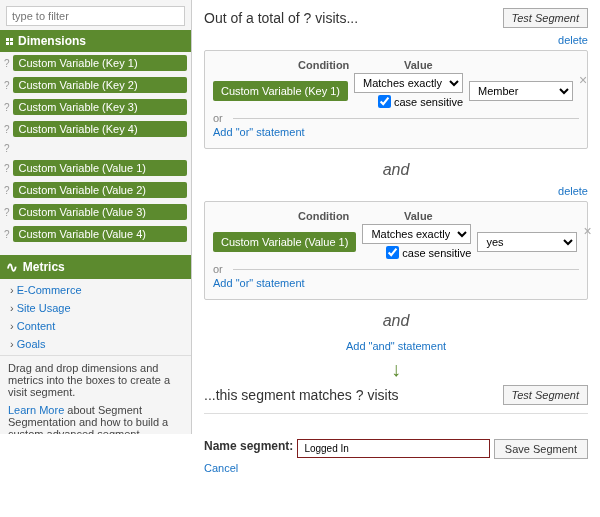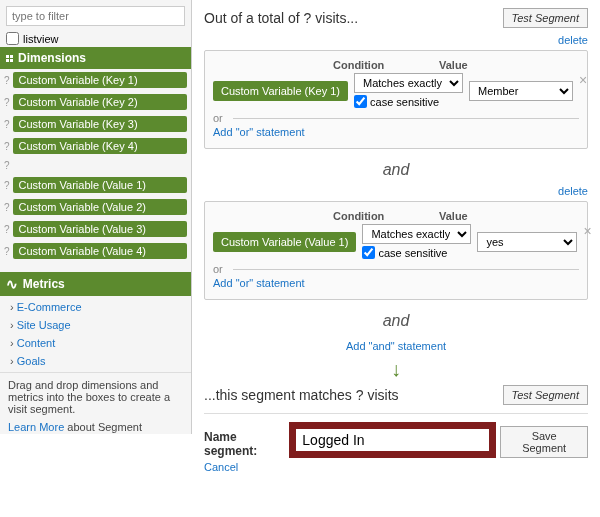--- a/index.html
+++ b/index.html
@@ -288,10 +288,6 @@
 <div class="sidebar">
   <input class="filter-input" type="text" placeholder="type to filter" style="">
 
-  <div class="list-view-row">
-    <input type="checkbox" style="">
-    <span>listview</span>
-  </div>
 
   <div class="section-header">
     <span class="icon-grid">

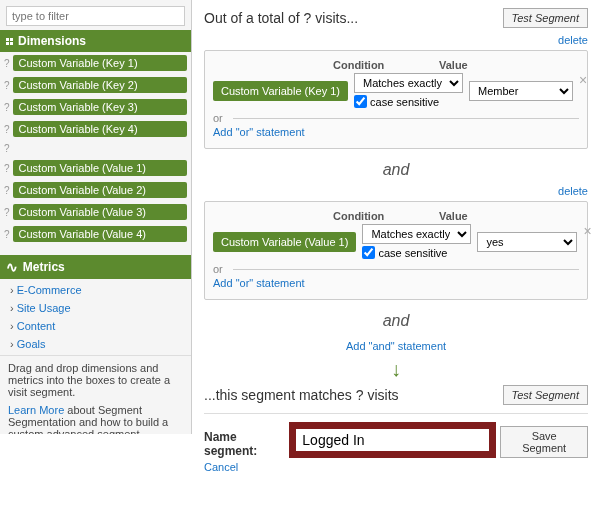--- a/index.html
+++ b/index.html
@@ -271,7 +271,7 @@
     .headers-row {
       display: flex;
       gap: 6px;
-      margin-left: 120px;
+      margin-left: 85px;
       margin-bottom: 2px;
     }
     .hdr { font-size: 11px; color: #555; font-weight: bold; }

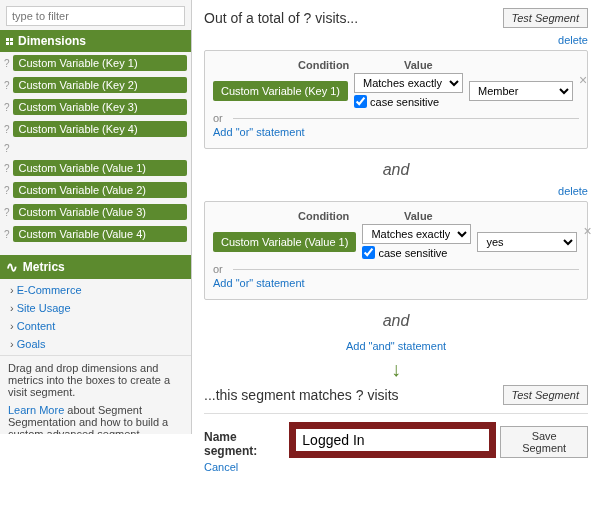--- a/index.html
+++ b/index.html
@@ -172,6 +172,7 @@
       gap: 3px;
       font-size: 11px;
       margin-top: 2px;
+      justify-content: flex-end;
     }
     .x-btn {
       color: #aaa;

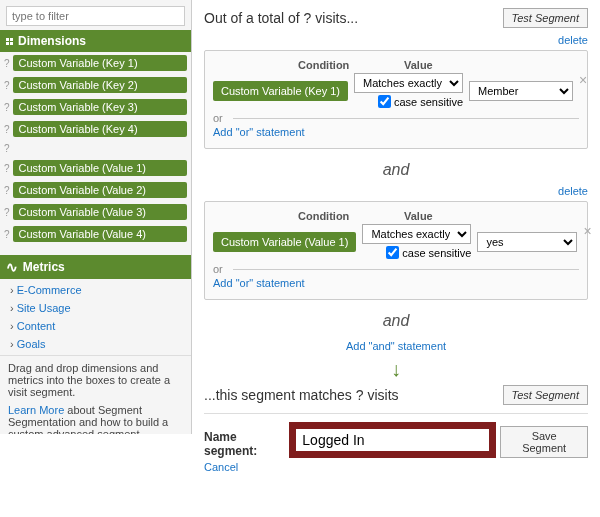--- a/index.html
+++ b/index.html
@@ -239,11 +239,11 @@
 
     .name-row {
       display: flex;
-      align-items: flex-end;
+      align-items: flex-start;
       gap: 4px;
       margin-top: 4px;
       border-top: 1px solid #ddd;
-      padding-top: 8px;
+      padding-top: 25px;
     }
     .name-label { font-size: 12px; font-weight: bold; color: #333; }
     .name-input {

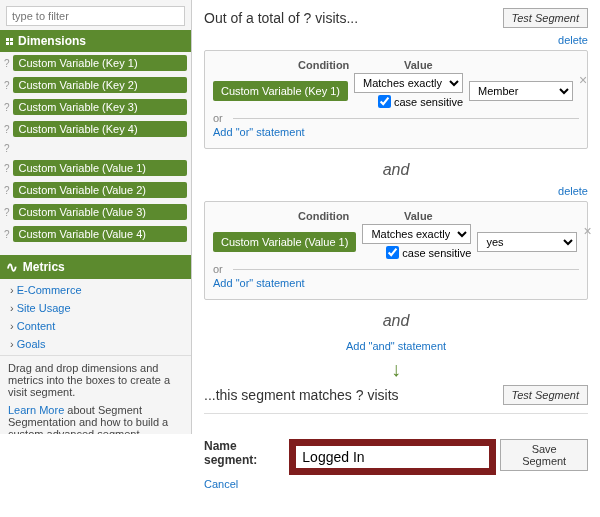--- a/index.html
+++ b/index.html
@@ -247,9 +247,9 @@
     }
     .name-label { font-size: 12px; font-weight: bold; color: #333; }
     .name-input {
-      border: 7px solid #7f1d1d;
+      border: 1px solid #7f1d1d;
       padding: 3px 6px;
-      font-size: 14px;
+      font-size: 10px;
       flex: 1;
     }
     .btn-save {

